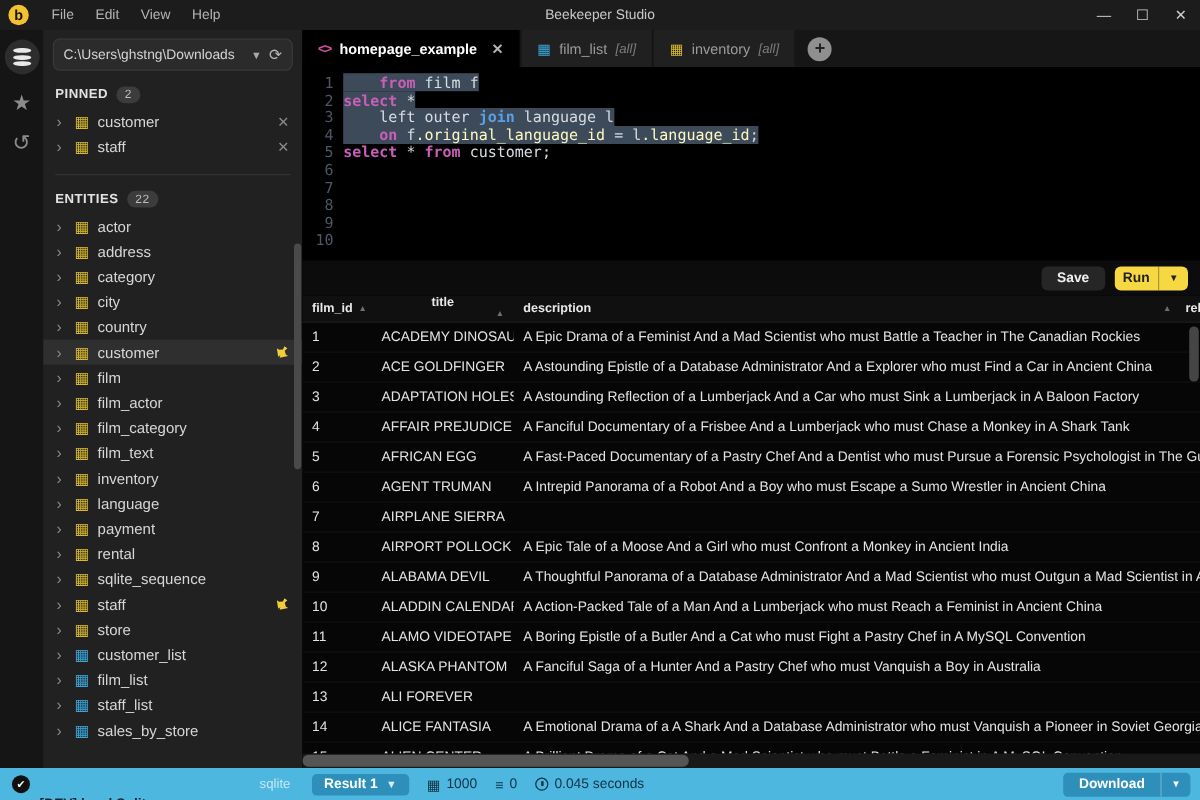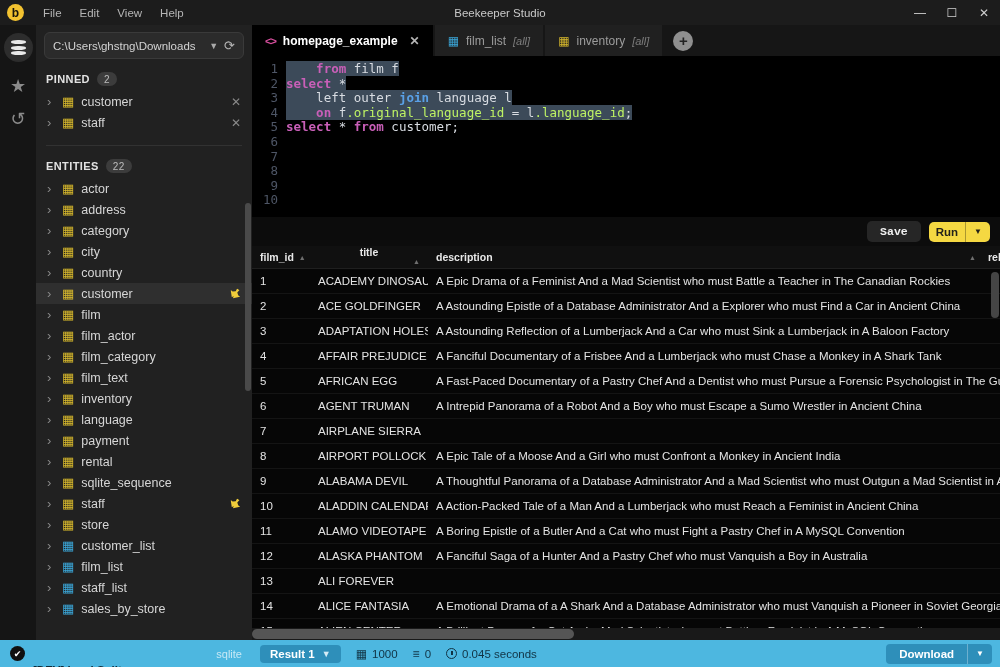--- a/index.html
+++ b/index.html
@@ -84,7 +84,7 @@
   .sel-span { background:#3c4a59; }
   .tok-kw { color:#c95fb8; font-weight:bold; }
   .tok-fn { color:#5aa0e6; font-weight:bold; }
-  .tok-pr { color:#bef264; }
+  .tok-pr { color:#fef9c3; }
   .tok-pl { color:#d8dce2; }
 
   .toolbar { height:29px; background:#0c0c0c; display:flex; align-items:center; flex:none;

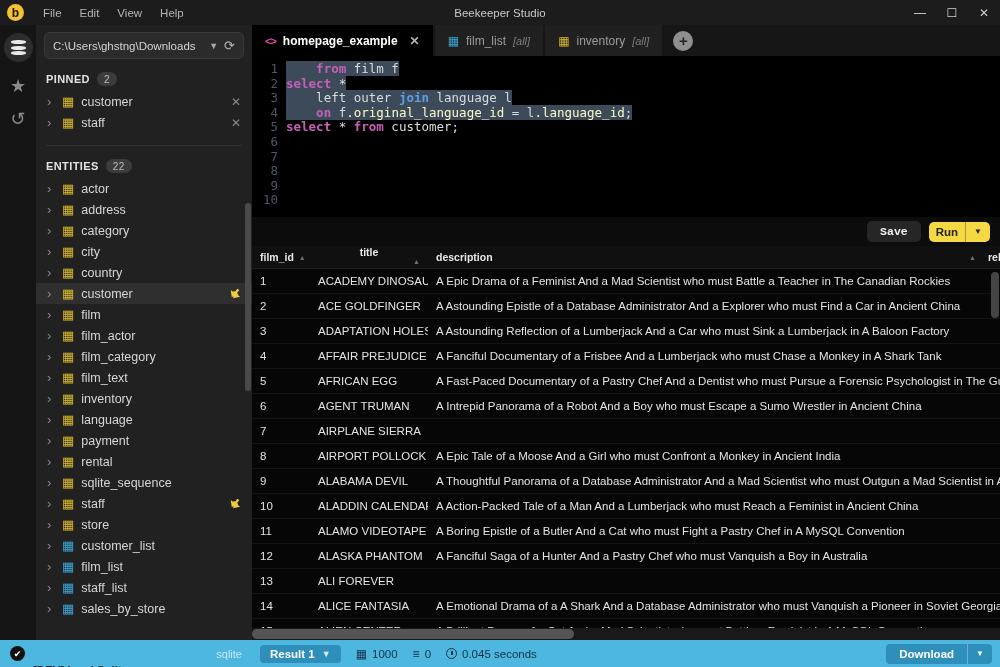--- a/index.html
+++ b/index.html
@@ -90,7 +90,7 @@
   .toolbar { height:29px; background:#0c0c0c; display:flex; align-items:center; flex:none;
              justify-content:flex-end; gap:8px; padding-right:10px; }
   .save-btn { background:#262626; color:#f0f0f0; font-size:11.5px; font-weight:bold;
-              padding:4px 13px; border-radius:5px;font-family:Liberation Mono, monospace; }
+              padding:4px 13px; border-radius:5px; }
   .run-btn { display:flex; background:#f5d842; border-radius:5px; overflow:hidden;
              color:#23211a; font-weight:bold; font-size:11.5px; }
   .run-main { padding:4px 7px; border-right:1px solid rgba(0,0,0,.3); }

